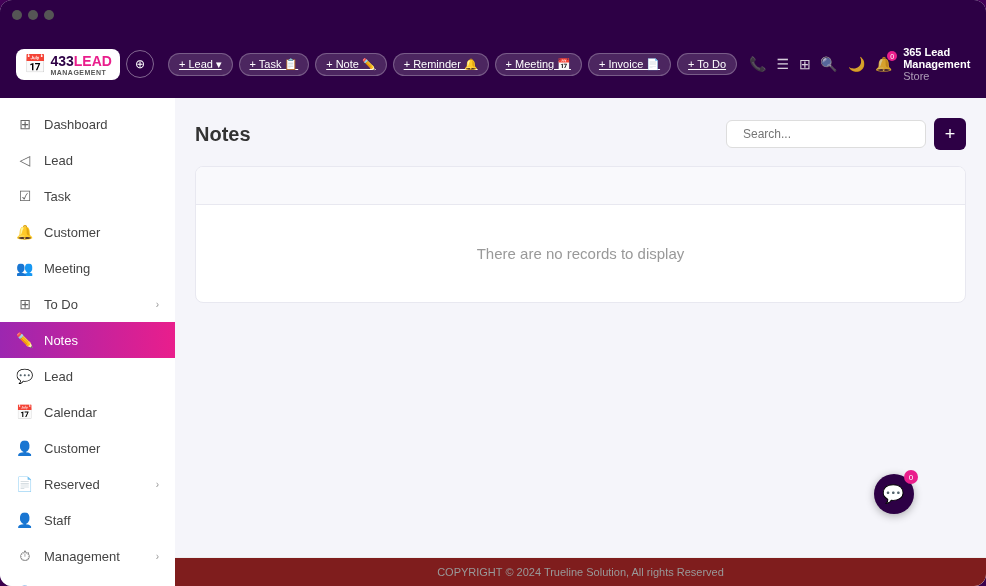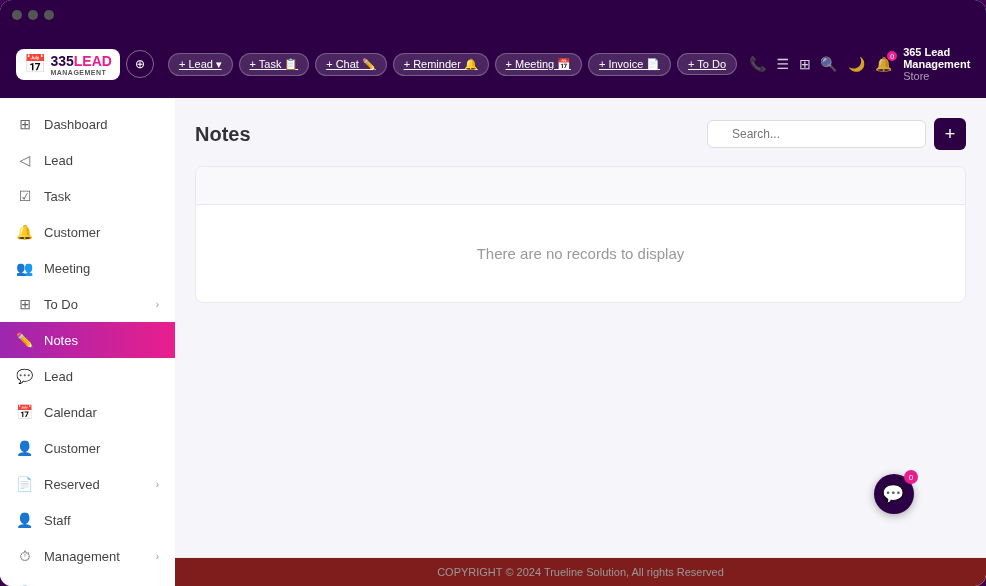--- a/index.html
+++ b/index.html
@@ -300,7 +300,7 @@
         <div style="font-size:18px;">📅</div>
         <div>
           <div style="display:flex;align-items:baseline;gap:0;">
-            <span style="font-size:14px;font-weight:900;color:#2d0045;">335</span>
+            <span style="font-size:14px;font-weight:900;color:#2d0045;">433</span>
             <span style="font-size:14px;font-weight:900;color:#e91e8c;">LEAD</span>
           </div>
           <div class="logo-mgmt">MANAGEMENT</div>

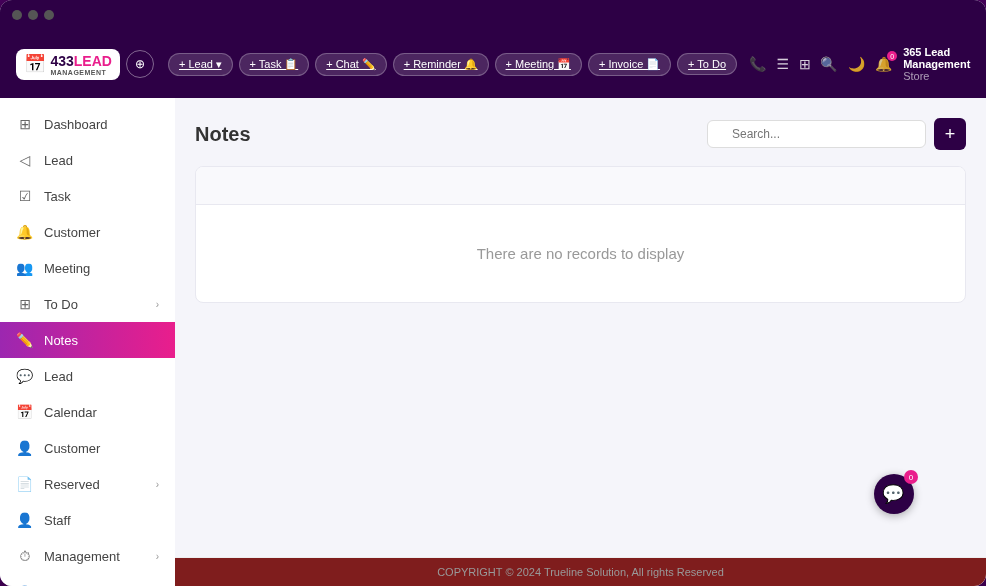--- a/index.html
+++ b/index.html
@@ -312,7 +312,7 @@
     <div class="header-actions">
       <button class="action-btn">+ Lead ▾</button>
       <button class="action-btn">+ Task 📋</button>
-      <button class="action-btn">+ Chat ✏️</button>
+      <button class="action-btn">+ Note ✏️</button>
       <button class="action-btn">+ Reminder 🔔</button>
       <button class="action-btn">+ Meeting 📅</button>
       <button class="action-btn">+ Invoice 📄</button>

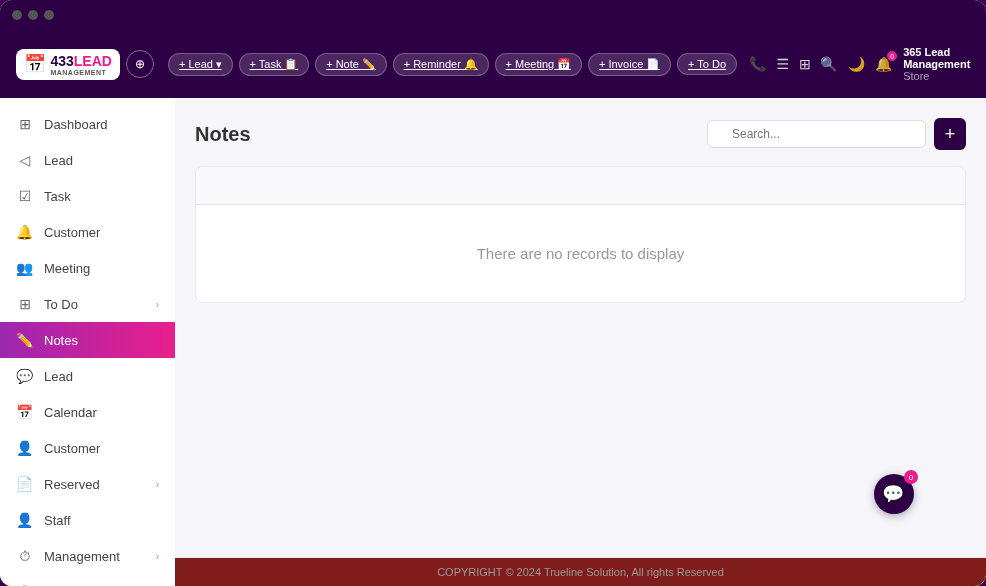--- a/index.html
+++ b/index.html
@@ -211,10 +211,10 @@
     .search-input {
       border: 1px solid #ddd;
       border-radius: 6px;
-      padding: 6px 24px;
+      padding: 6px 16px;
       font-size: 12px;
       color: #999;
-      width: 219px;
+      width: 200px;
       outline: none;
     }
     .add-btn {

